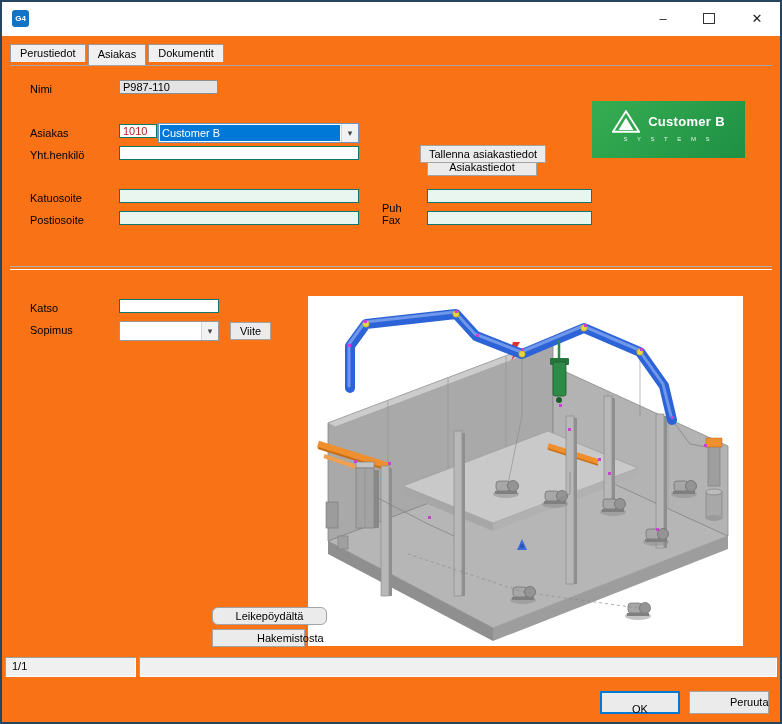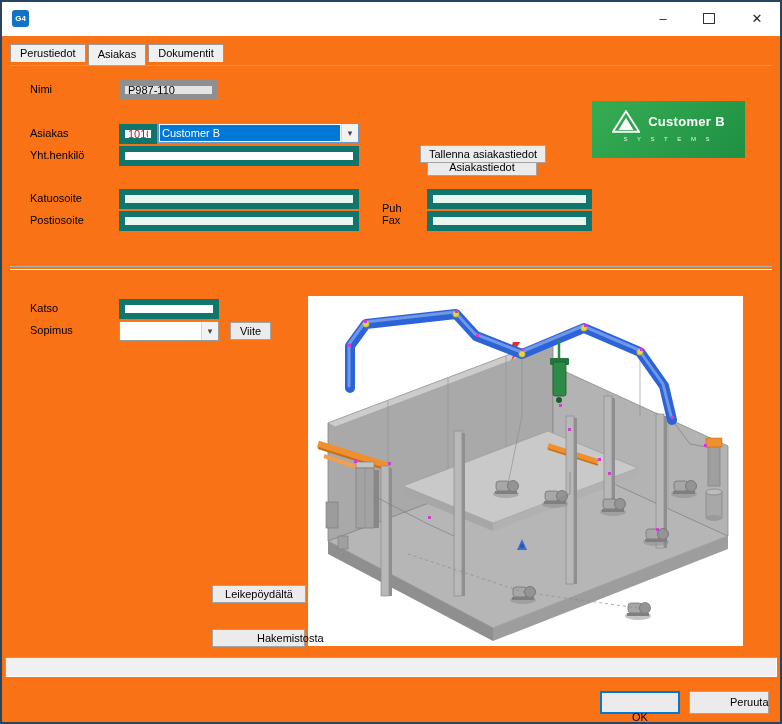--- a/index.html
+++ b/index.html
@@ -25,7 +25,7 @@
 
   
   .lbl{position:absolute;font-size:11px;white-space:nowrap;}
-  .tb{position:absolute;box-sizing:border-box;height:20px;border:6px solid #0f766e;background:#fff;
+  .tb{position:absolute;box-sizing:border-box;height:14px;border:1px solid #0f766e;background:#fff;
     font:11px "Liberation Sans",sans-serif;padding:1px 3px;outline:none;}
   .tb.grey{background:#e4e4e4;border-color:#8f8f8f;}
   .tb.green{background:#e9f6ef;}

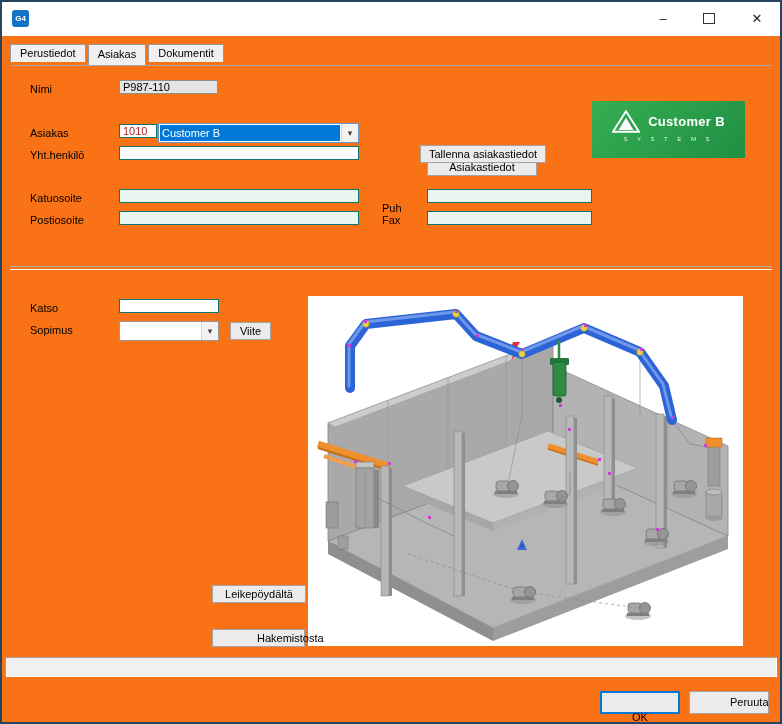--- a/index.html
+++ b/index.html
@@ -294,7 +294,7 @@
     </svg>
   </div>
 
-  <div class="btn" style="left:210px;top:583px;width:94px;">Leikepöydältä</div>
+  <div class="btn" style="left:210px;top:605px;width:115px;border-radius:6px;">Leikepöydältä</div>
   <div class="btn" style="left:210px;top:627px;width:93px;padding-left:44px;">Hakemistosta</div>
 
   <div id="statusbar">

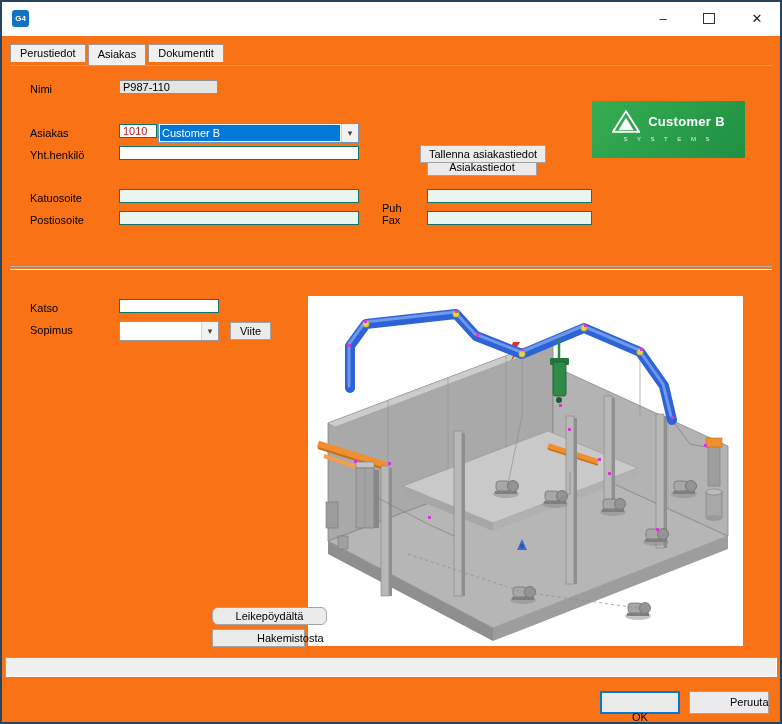--- a/index.html
+++ b/index.html
@@ -298,6 +298,7 @@
   <div class="btn" style="left:210px;top:627px;width:93px;padding-left:44px;">Hakemistosta</div>
 
   <div id="statusbar">
+    <div class="status-cell first">1/1</div>
     <div class="status-cell rest"></div>
   </div>
 

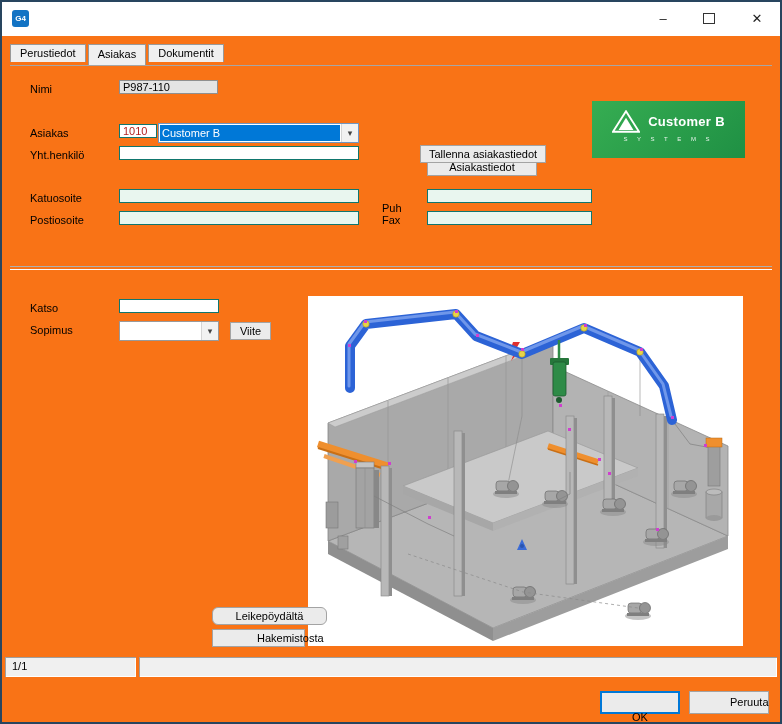--- a/index.html
+++ b/index.html
@@ -64,7 +64,7 @@
   
   .btn-footer{position:absolute;top:689px;width:80px;height:23px;box-sizing:border-box;background:#ebebeb;
     border:1px solid #a3a3a3;font:11px "Liberation Sans",sans-serif;text-align:center;padding-top:4px;cursor:default;}
-  #btn-ok{left:598px;border:2px solid #0078d7;padding-top:18px;}
+  #btn-ok{left:598px;border:2px solid #0078d7;padding-top:10px;}
   #btn-peruuta{left:687px;padding-left:40px;}
 </style>
 </head>

